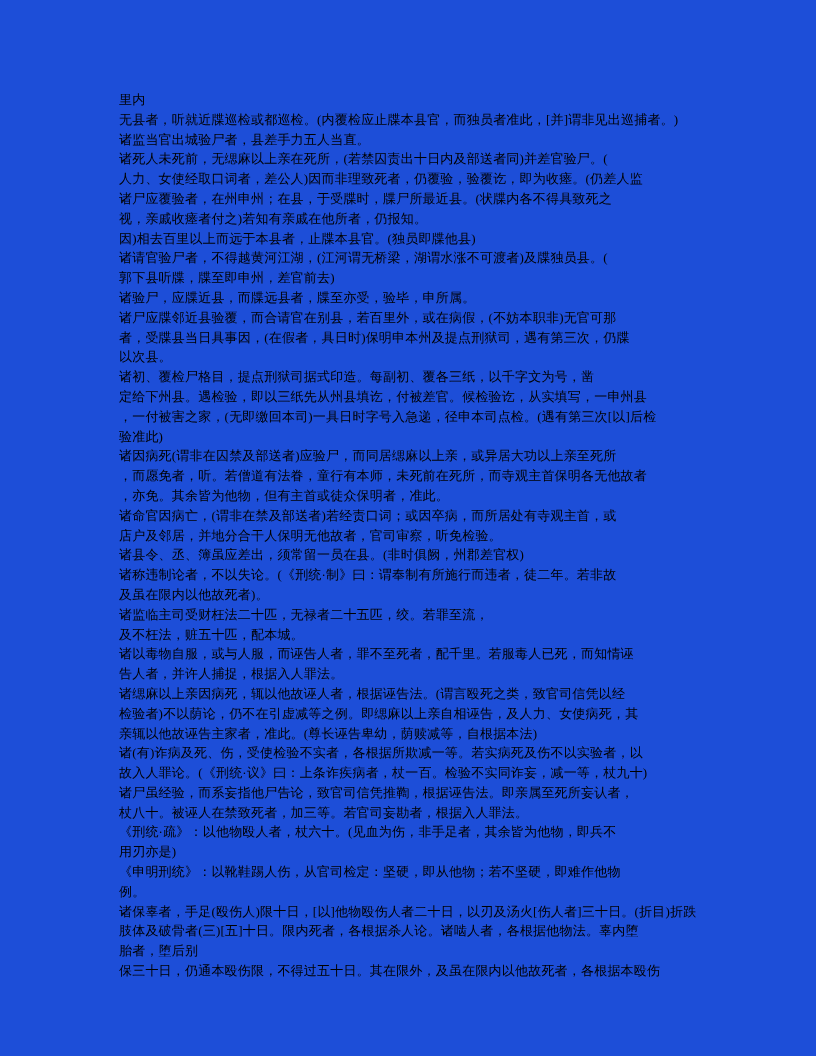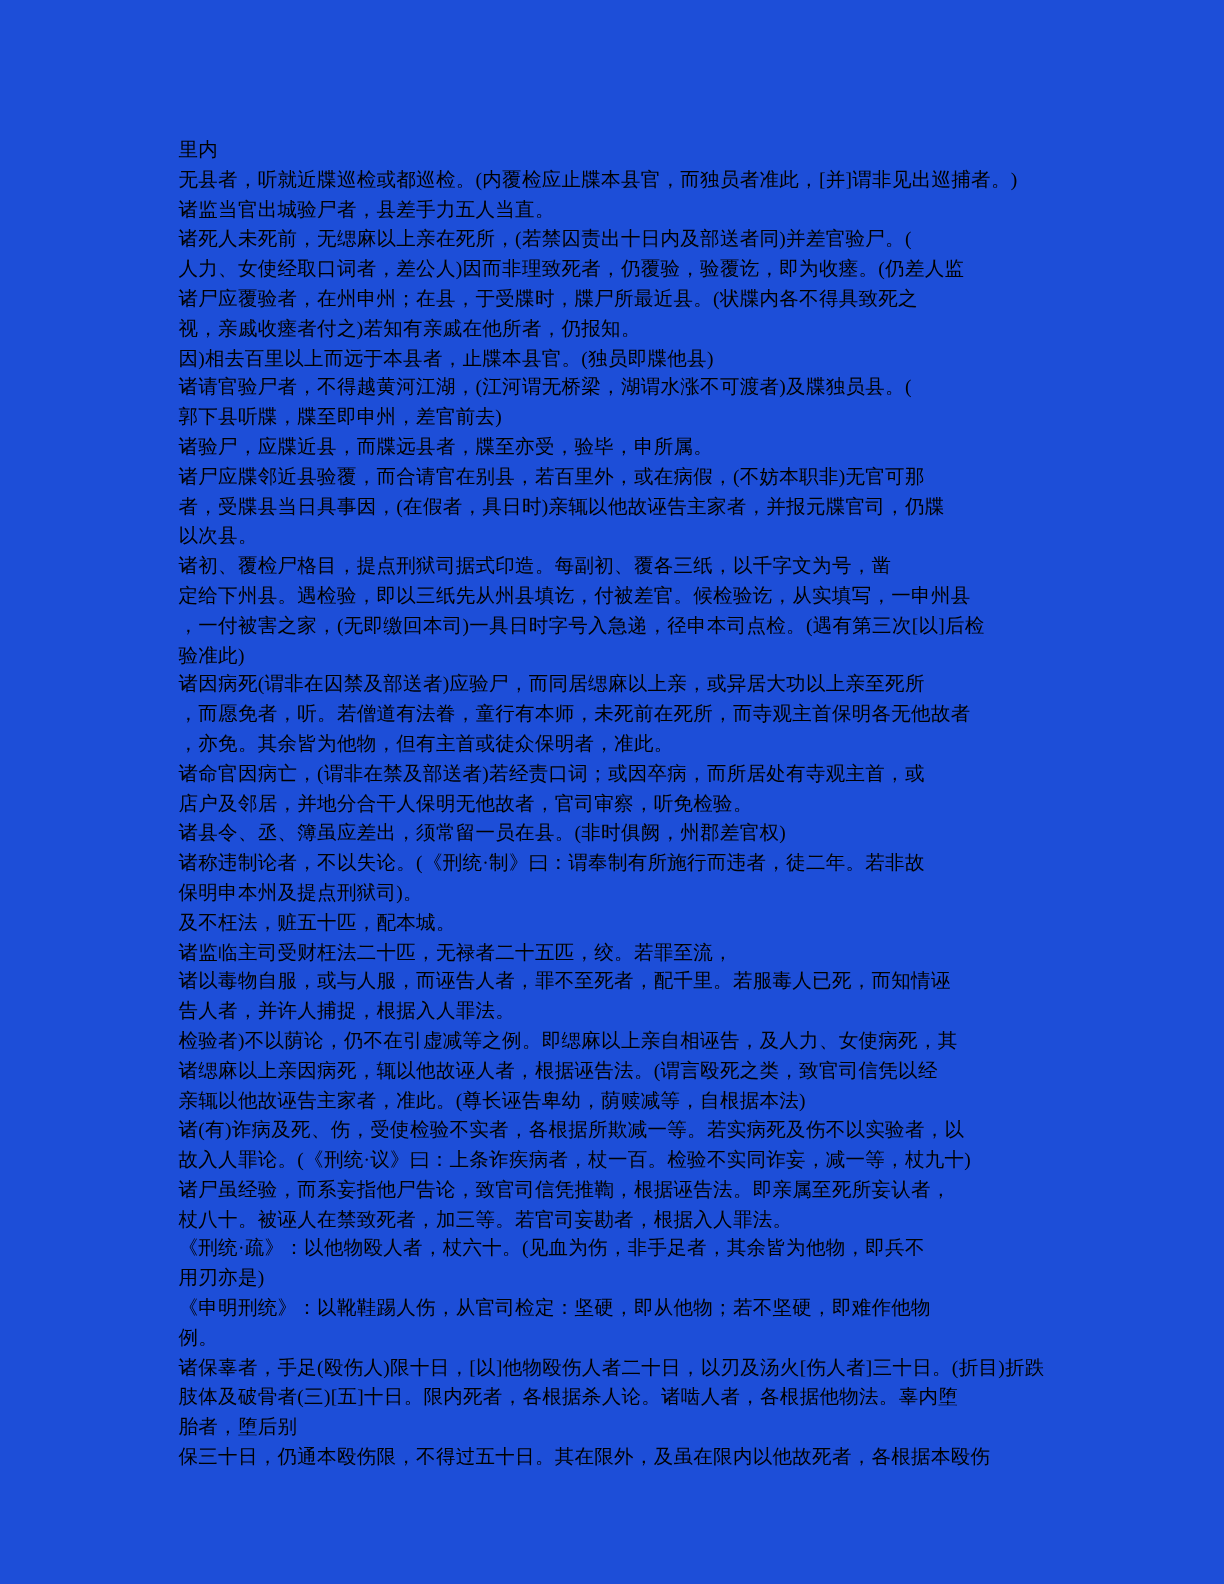--- a/index.html
+++ b/index.html
@@ -48,7 +48,7 @@
       <div class="doc-line">郭下县听牒，牒至即申州，差官前去)</div>
       <div class="doc-line">诸验尸，应牒近县，而牒远县者，牒至亦受，验毕，申所属。</div>
       <div class="doc-line">诸尸应牒邻近县验覆，而合请官在别县，若百里外，或在病假，(不妨本职非)无官可那</div>
-      <div class="doc-line">者，受牒县当日具事因，(在假者，具日时)亲辄以他故诬告主家者，并报元牒官司，仍牒</div>
+      <div class="doc-line">者，受牒县当日具事因，(在假者，具日时)保明申本州及提点刑狱司，遇有第三次，仍牒</div>
       <div class="doc-line">以次县。</div>
       <div class="doc-line">诸初、覆检尸格目，提点刑狱司据式印造。每副初、覆各三纸，以千字文为号，凿</div>
       <div class="doc-line">定给下州县。遇检验，即以三纸先从州县填讫，付被差官。候检验讫，从实填写，一申州县</div>

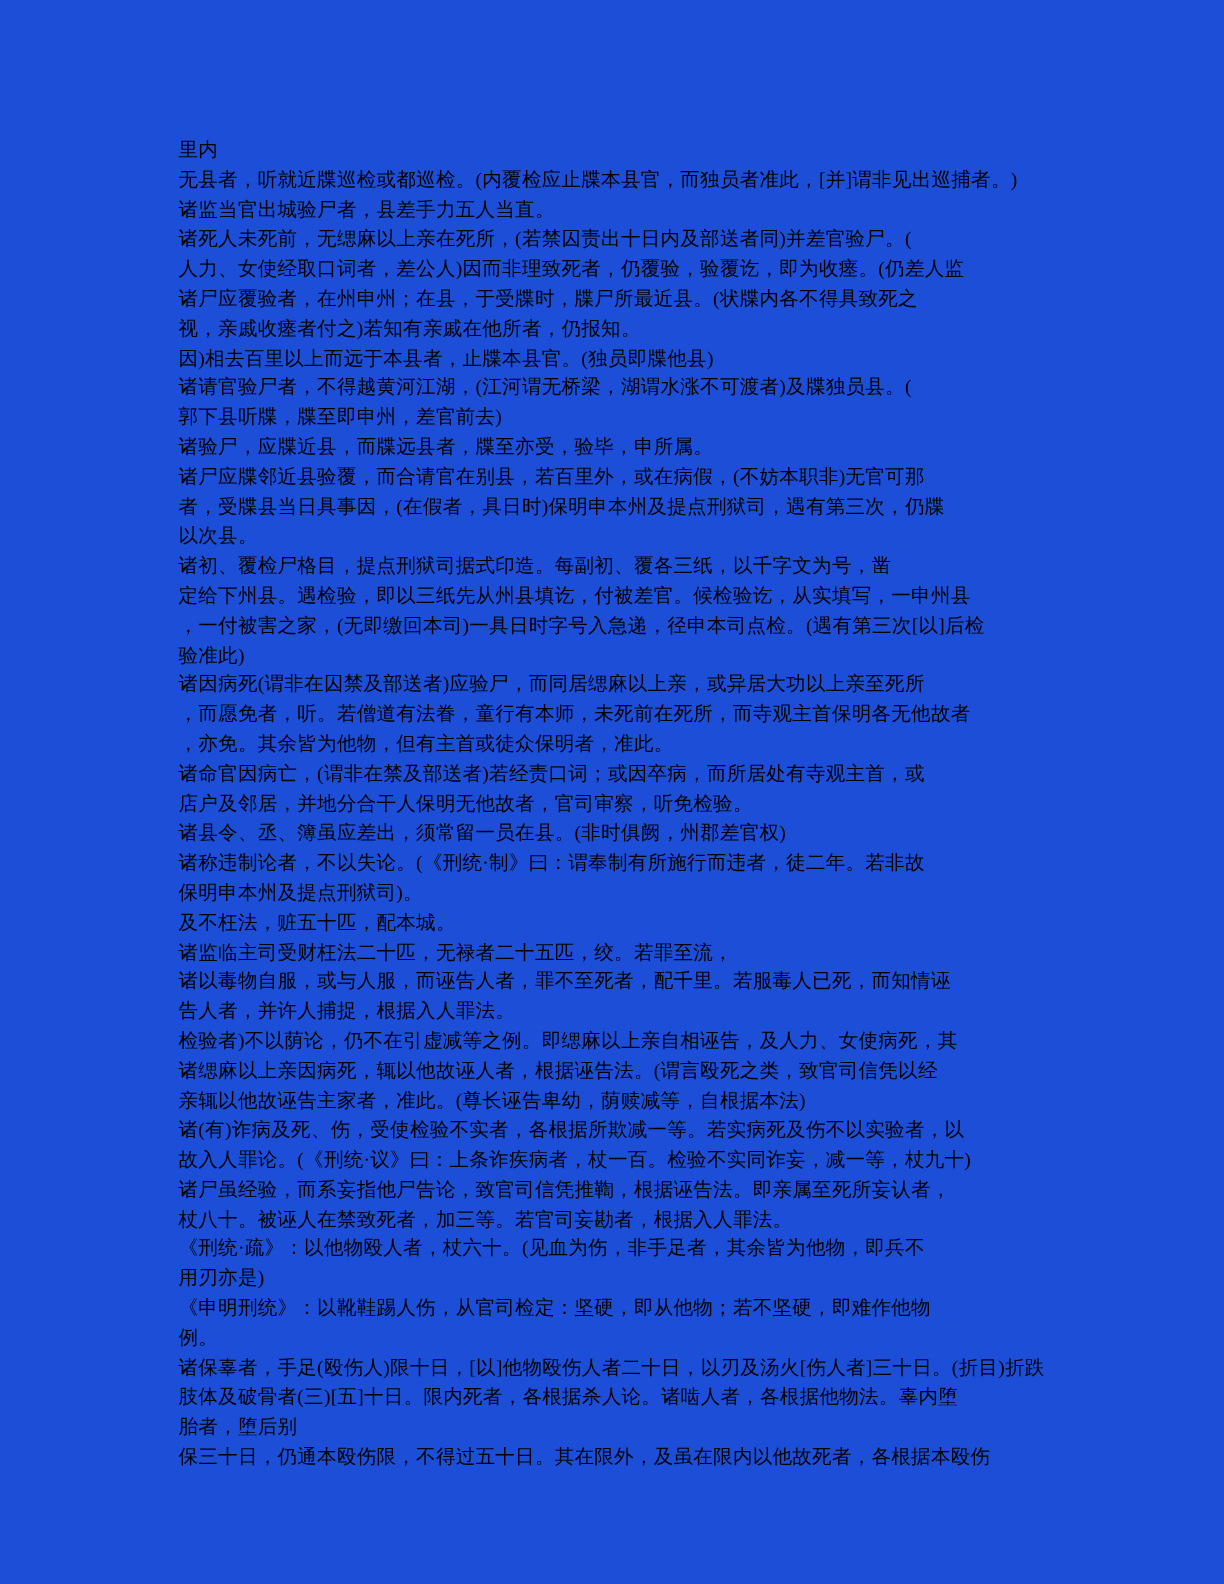--- a/index.html
+++ b/index.html
@@ -61,7 +61,7 @@
       <div class="doc-line">店户及邻居，并地分合干人保明无他故者，官司审察，听免检验。</div>
       <div class="doc-line">诸县令、丞、簿虽应差出，须常留一员在县。(非时俱阙，州郡差官权)</div>
       <div class="doc-line">诸称违制论者，不以失论。(《刑统·制》曰：谓奉制有所施行而违者，徒二年。若非故</div>
-      <div class="doc-line">保明申本州及提点刑狱司)。</div>
+      <div class="doc-line">及虽在限内以他故死者)。</div>
       <div class="doc-line">及不枉法，赃五十匹，配本城。</div>
       <div class="doc-line">诸监临主司受财枉法二十匹，无禄者二十五匹，绞。若罪至流，</div>
       <div class="doc-line">诸以毒物自服，或与人服，而诬告人者，罪不至死者，配千里。若服毒人已死，而知情诬</div>

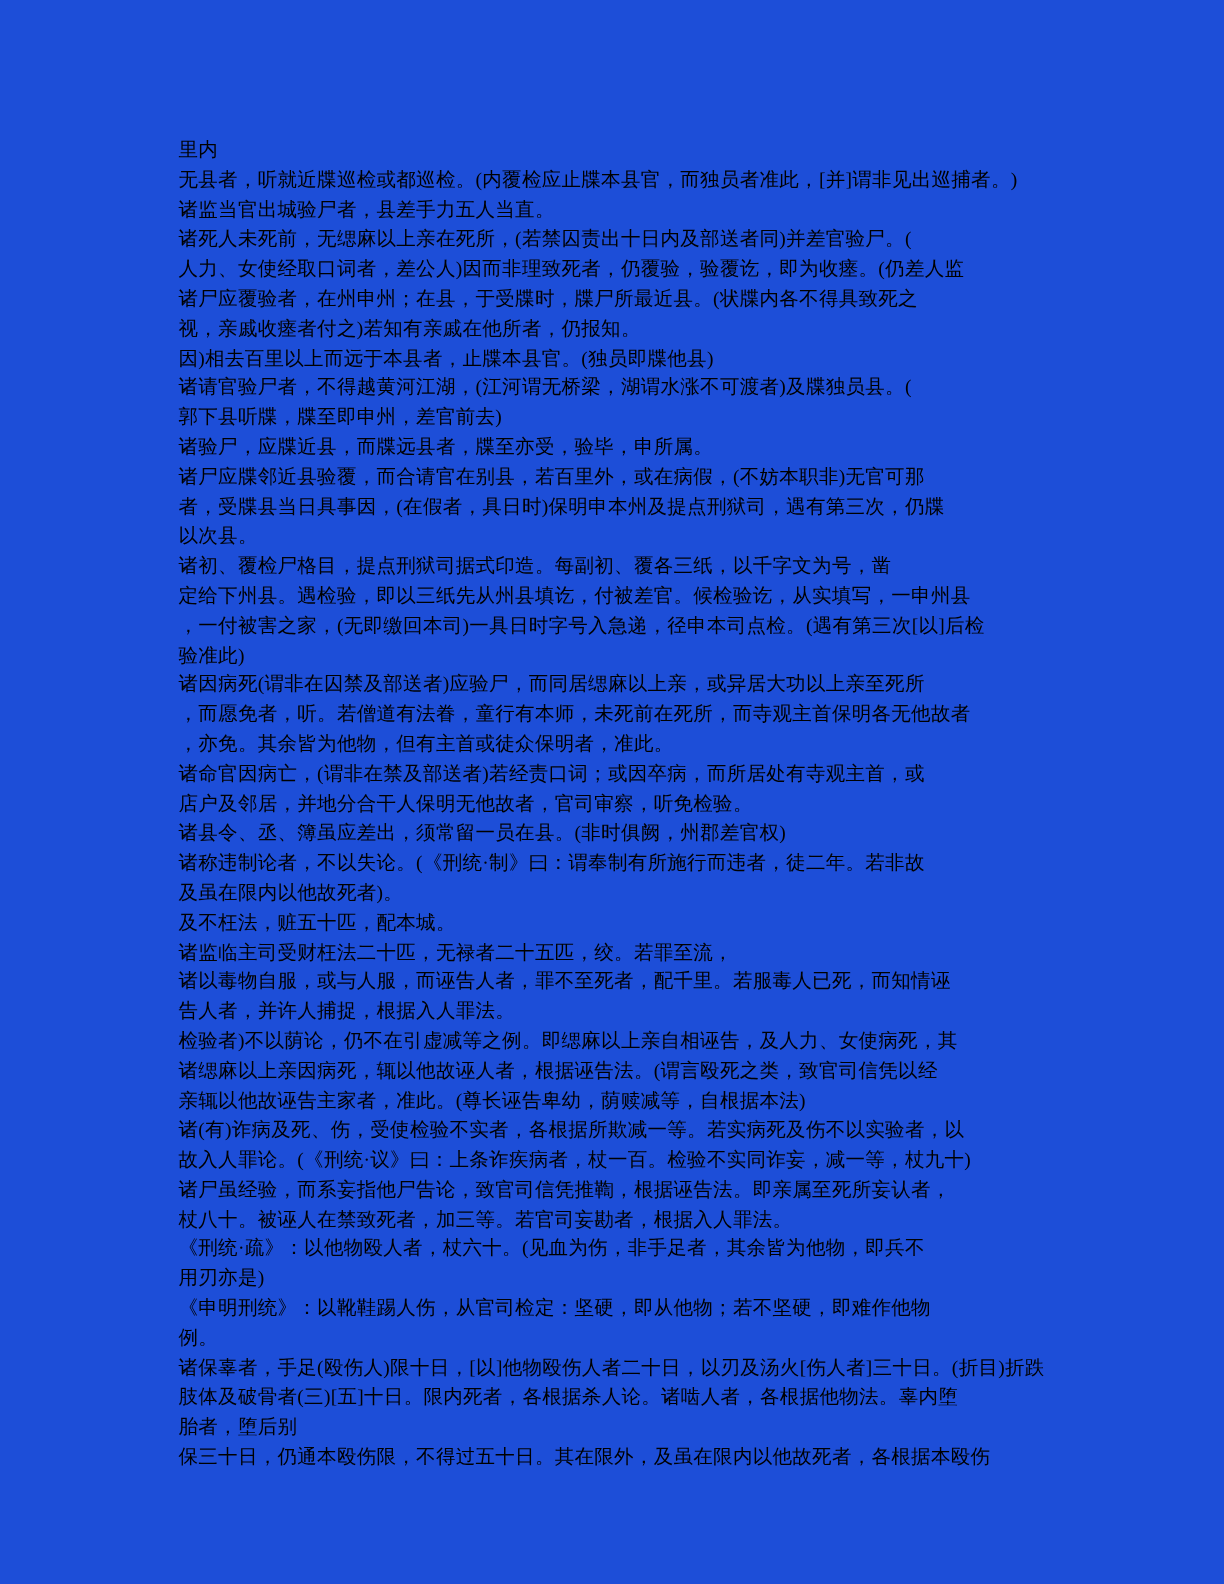--- a/index.html
+++ b/index.html
@@ -62,8 +62,8 @@
       <div class="doc-line">诸县令、丞、簿虽应差出，须常留一员在县。(非时俱阙，州郡差官权)</div>
       <div class="doc-line">诸称违制论者，不以失论。(《刑统·制》曰：谓奉制有所施行而违者，徒二年。若非故</div>
       <div class="doc-line">及虽在限内以他故死者)。</div>
+      <div class="doc-line">诸监临主司受财枉法二十匹，无禄者二十五匹，绞。若罪至流，</div>
       <div class="doc-line">及不枉法，赃五十匹，配本城。</div>
-      <div class="doc-line">诸监临主司受财枉法二十匹，无禄者二十五匹，绞。若罪至流，</div>
       <div class="doc-line">诸以毒物自服，或与人服，而诬告人者，罪不至死者，配千里。若服毒人已死，而知情诬</div>
       <div class="doc-line">告人者，并许人捕捉，根据入人罪法。</div>
       <div class="doc-line">检验者)不以荫论，仍不在引虚减等之例。即缌麻以上亲自相诬告，及人力、女使病死，其</div>

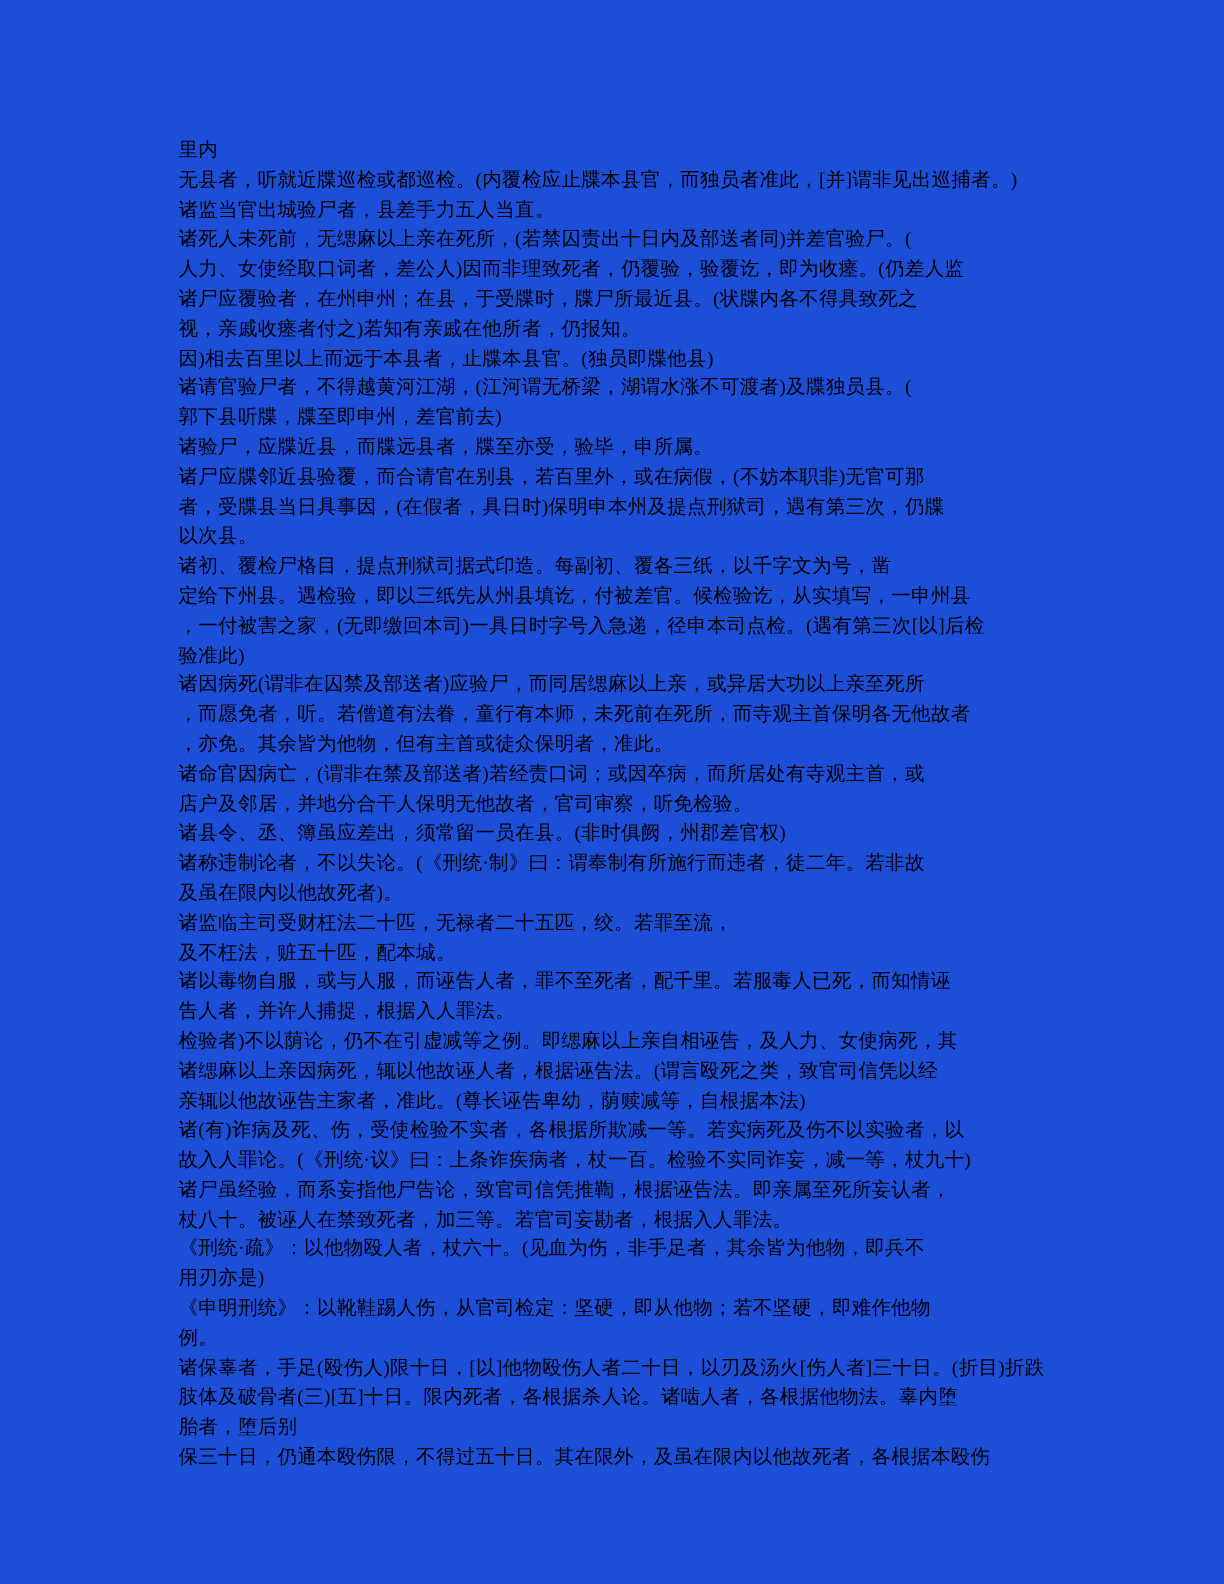--- a/index.html
+++ b/index.html
@@ -66,8 +66,8 @@
       <div class="doc-line">及不枉法，赃五十匹，配本城。</div>
       <div class="doc-line">诸以毒物自服，或与人服，而诬告人者，罪不至死者，配千里。若服毒人已死，而知情诬</div>
       <div class="doc-line">告人者，并许人捕捉，根据入人罪法。</div>
+      <div class="doc-line">诸缌麻以上亲因病死，辄以他故诬人者，根据诬告法。(谓言殴死之类，致官司信凭以经</div>
       <div class="doc-line">检验者)不以荫论，仍不在引虚减等之例。即缌麻以上亲自相诬告，及人力、女使病死，其</div>
-      <div class="doc-line">诸缌麻以上亲因病死，辄以他故诬人者，根据诬告法。(谓言殴死之类，致官司信凭以经</div>
       <div class="doc-line">亲辄以他故诬告主家者，准此。(尊长诬告卑幼，荫赎减等，自根据本法)</div>
       <div class="doc-line">诸(有)诈病及死、伤，受使检验不实者，各根据所欺减一等。若实病死及伤不以实验者，以</div>
       <div class="doc-line">故入人罪论。(《刑统·议》曰：上条诈疾病者，杖一百。检验不实同诈妄，减一等，杖九十)</div>

